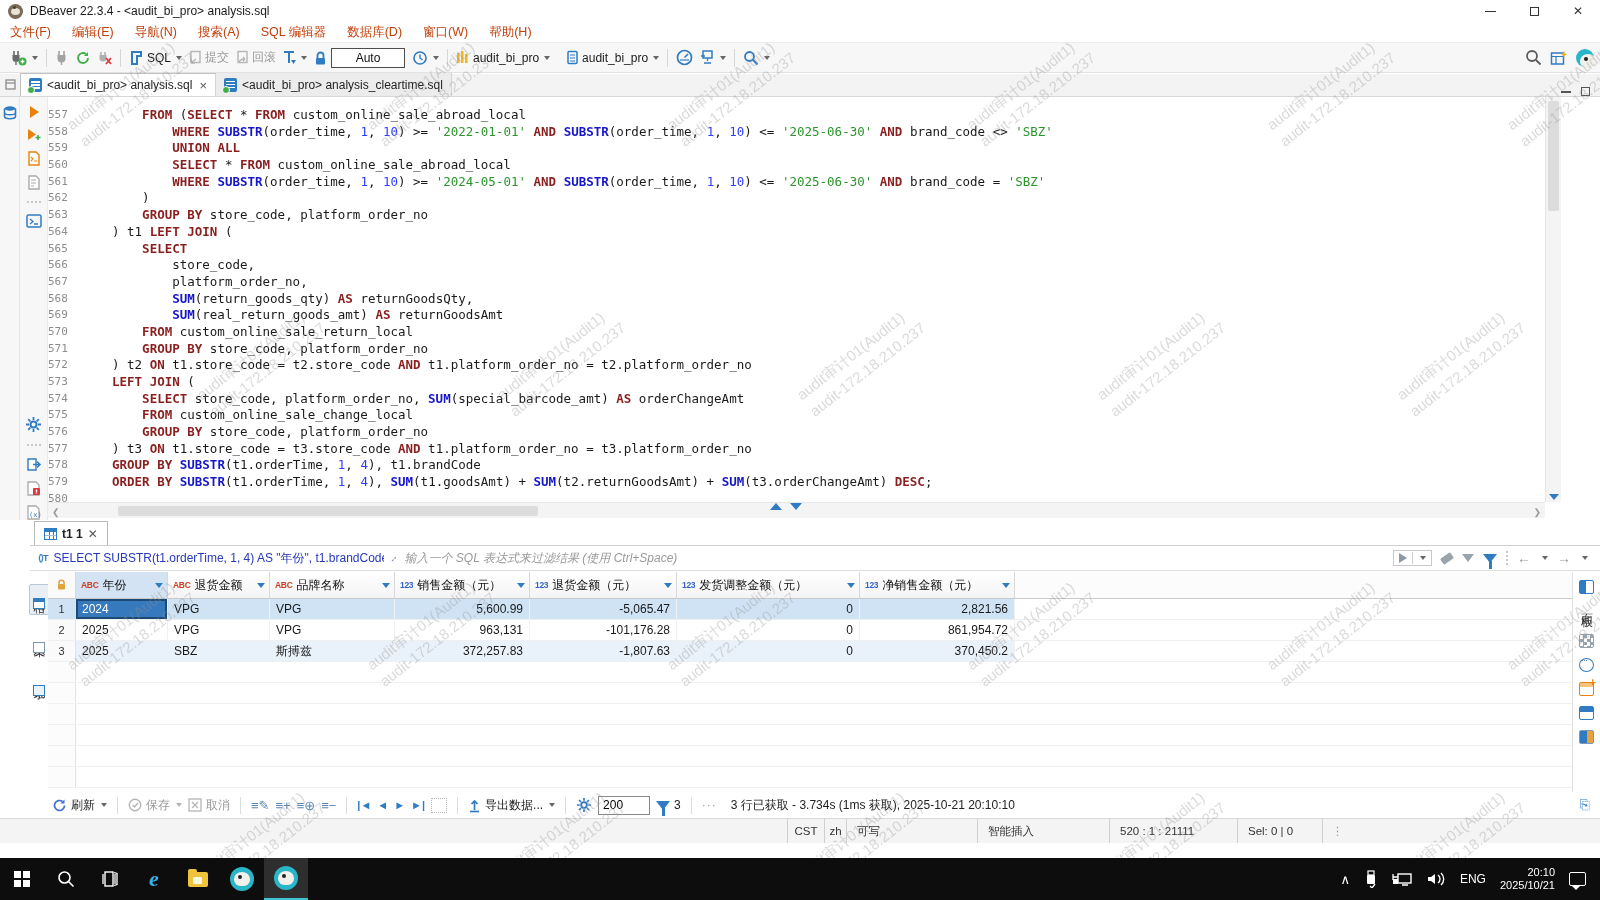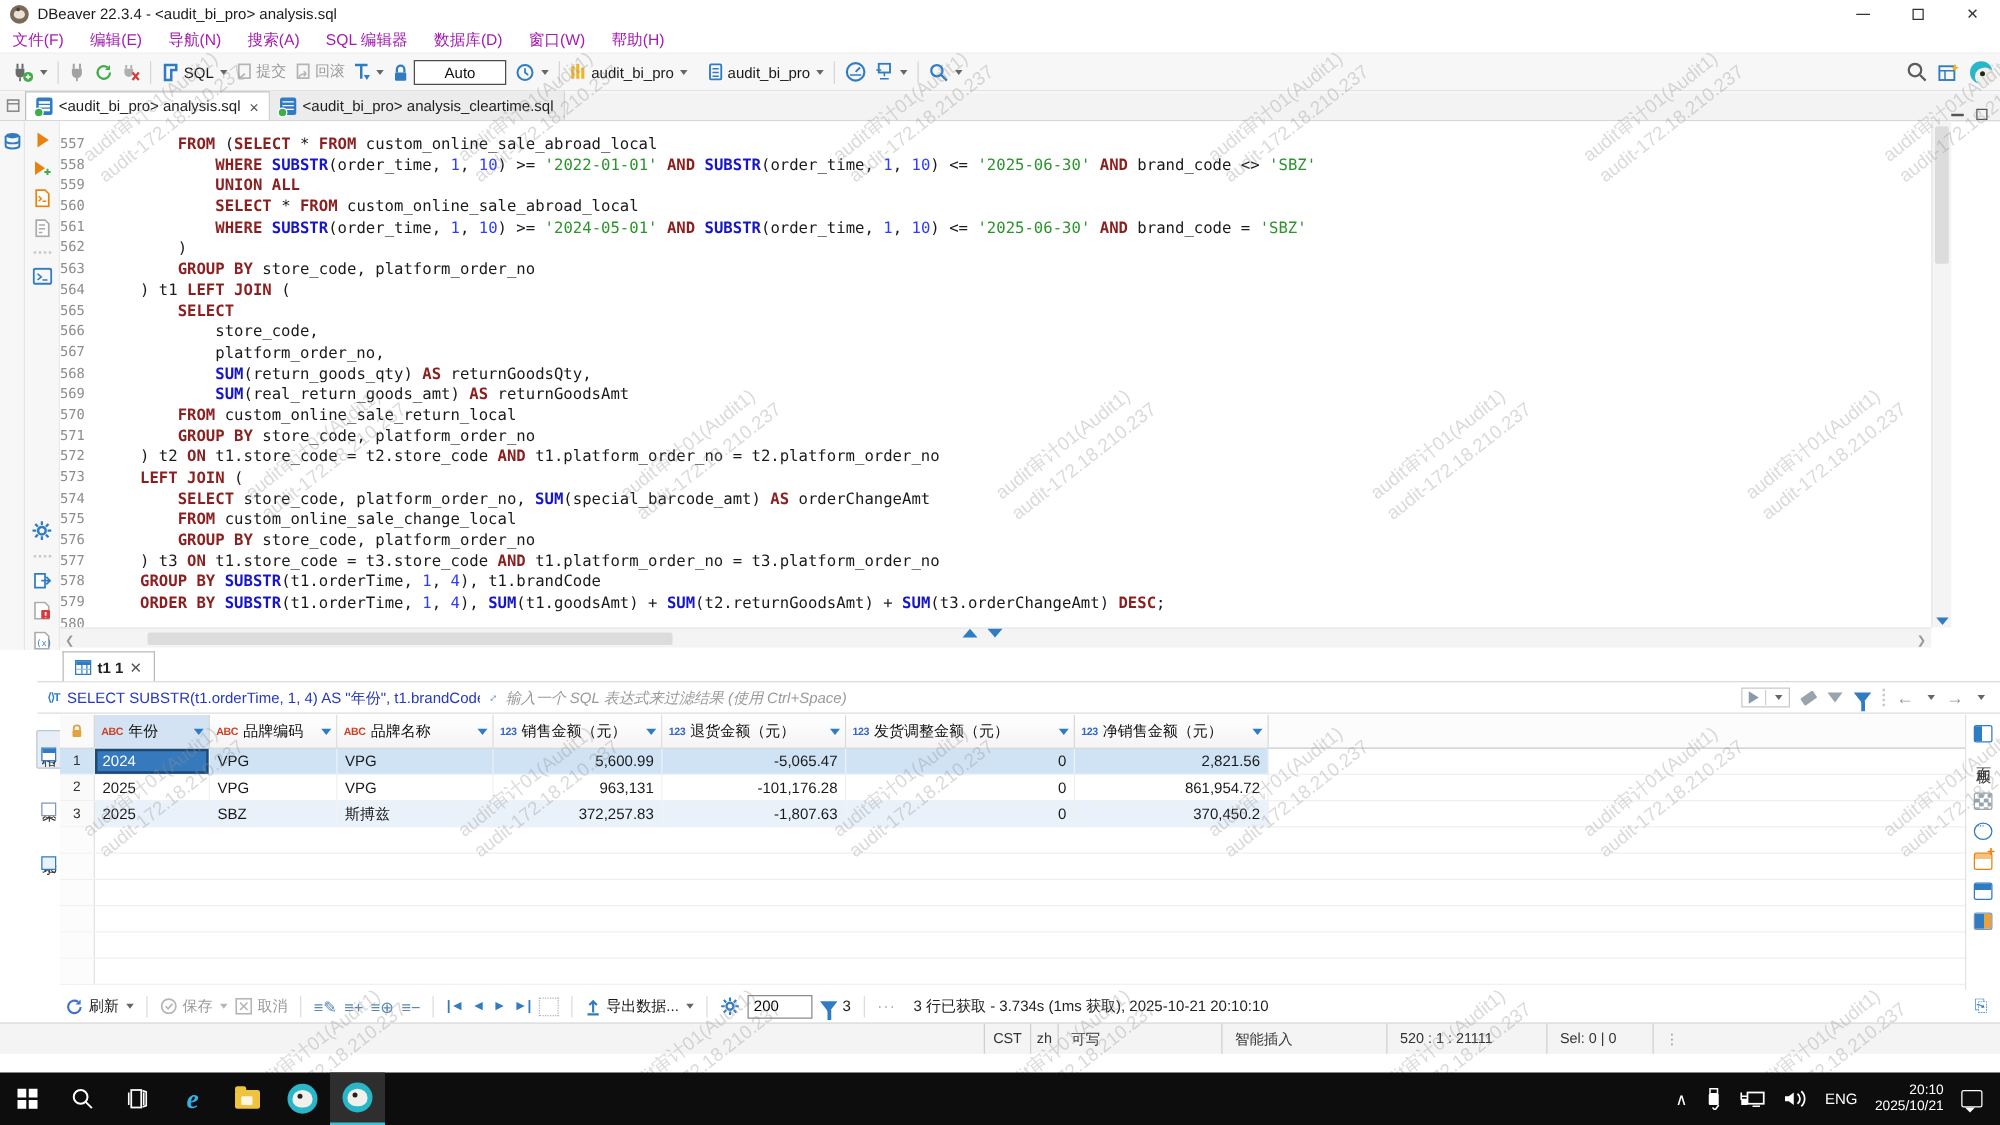--- a/index.html
+++ b/index.html
@@ -21,7 +21,7 @@
   
   .menubar{left:0;top:22px;width:1600px;height:21px;background:#fff;display:flex;align-items:center;
            font-size:12.5px;border-bottom:1px solid #ededed;padding-left:10px;}
-  .mi{margin-right:21px;color:#a21caf;}
+  .mi{margin-right:21px;color:#c2410c;}
 
   
   .toolbar{left:0;top:43px;width:1600px;height:30px;background:#f7f7f7;border-bottom:1px solid #e2e2e2;

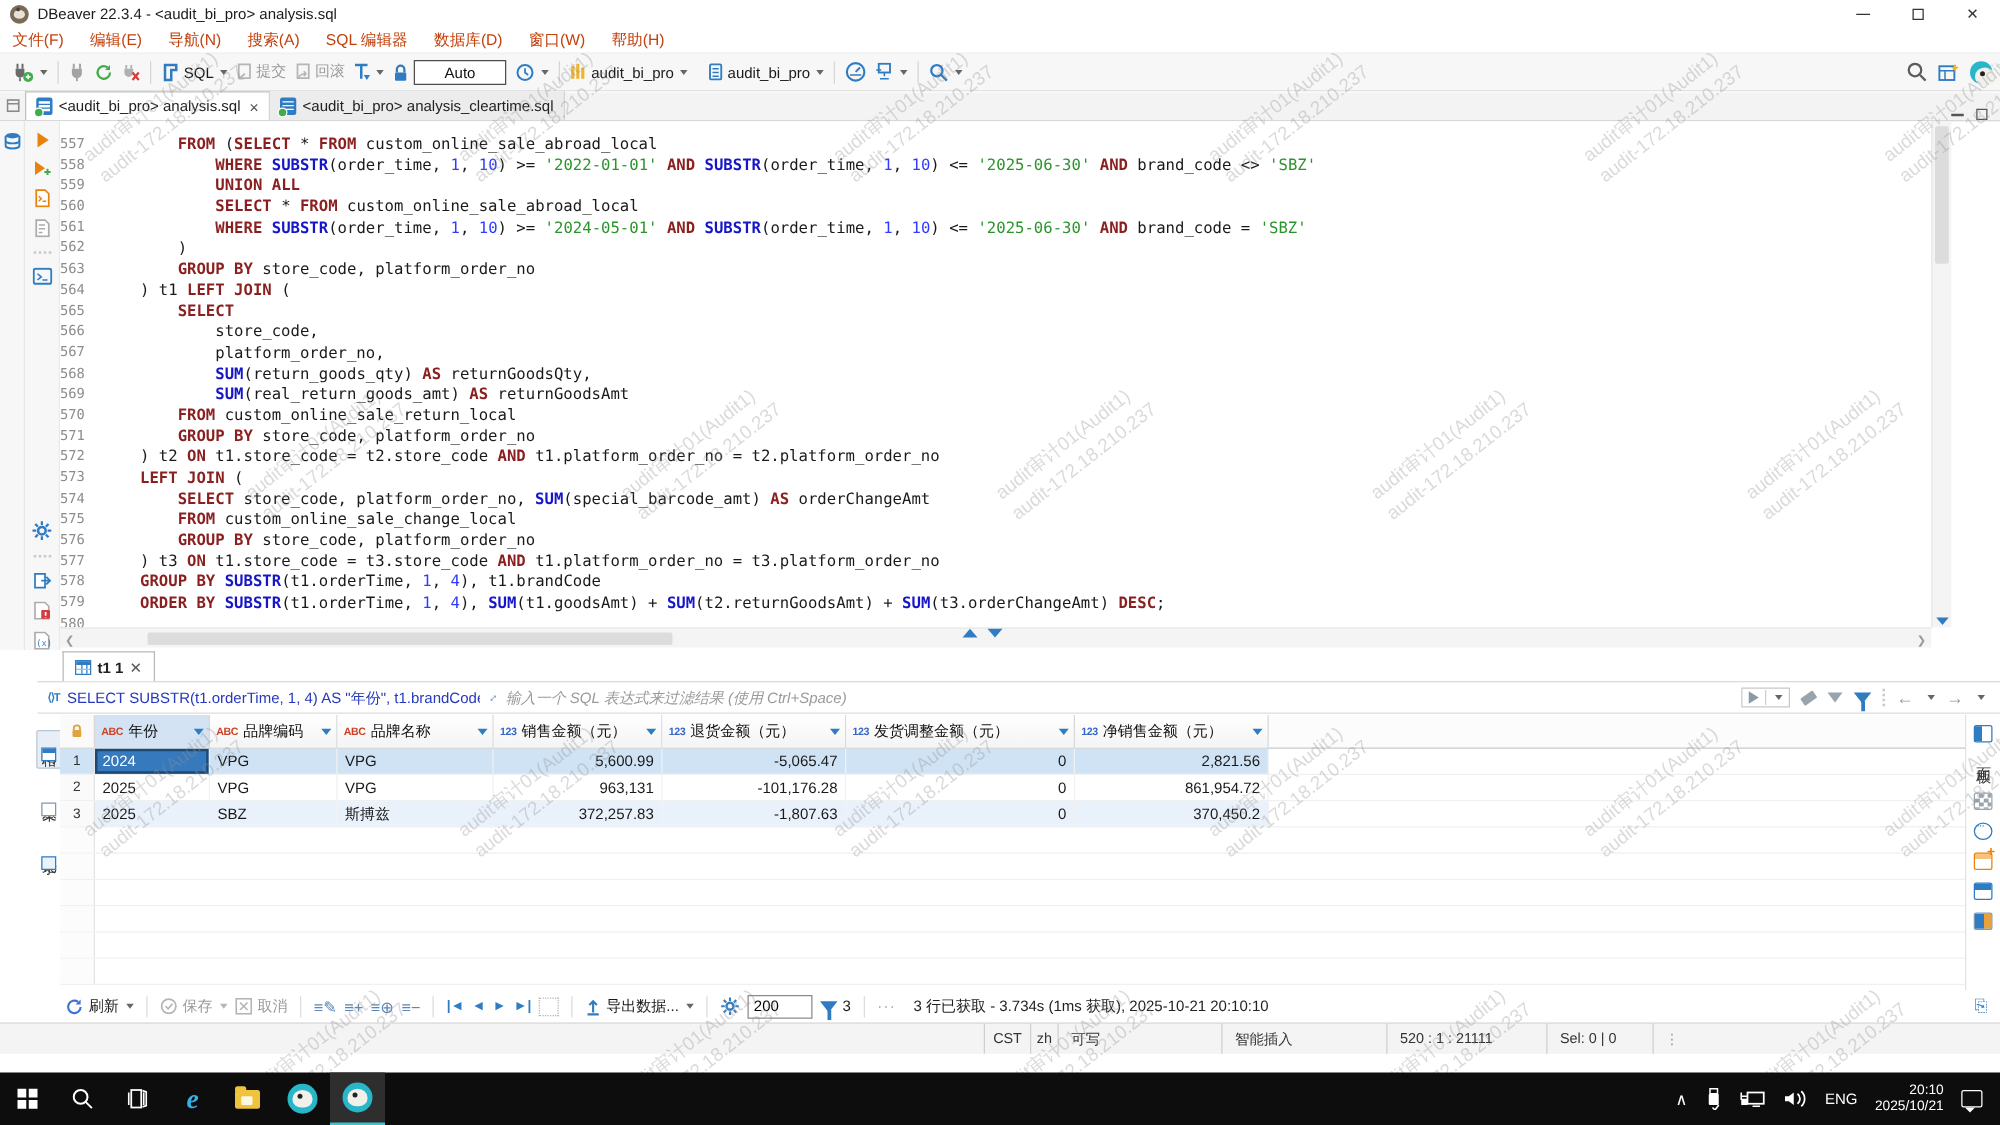--- a/index.html
+++ b/index.html
@@ -449,7 +449,7 @@
   </div>
 
   <div class="abs rtabbar">
-    <div class="rtab" style="margin-left:20px;justify-content:flex-end;">
+    <div class="rtab" style="margin-left:4px;justify-content:flex-end;">
       <span class="gicon"></span>
       <span>t1 1</span>
       <span class="rtx">✕</span>

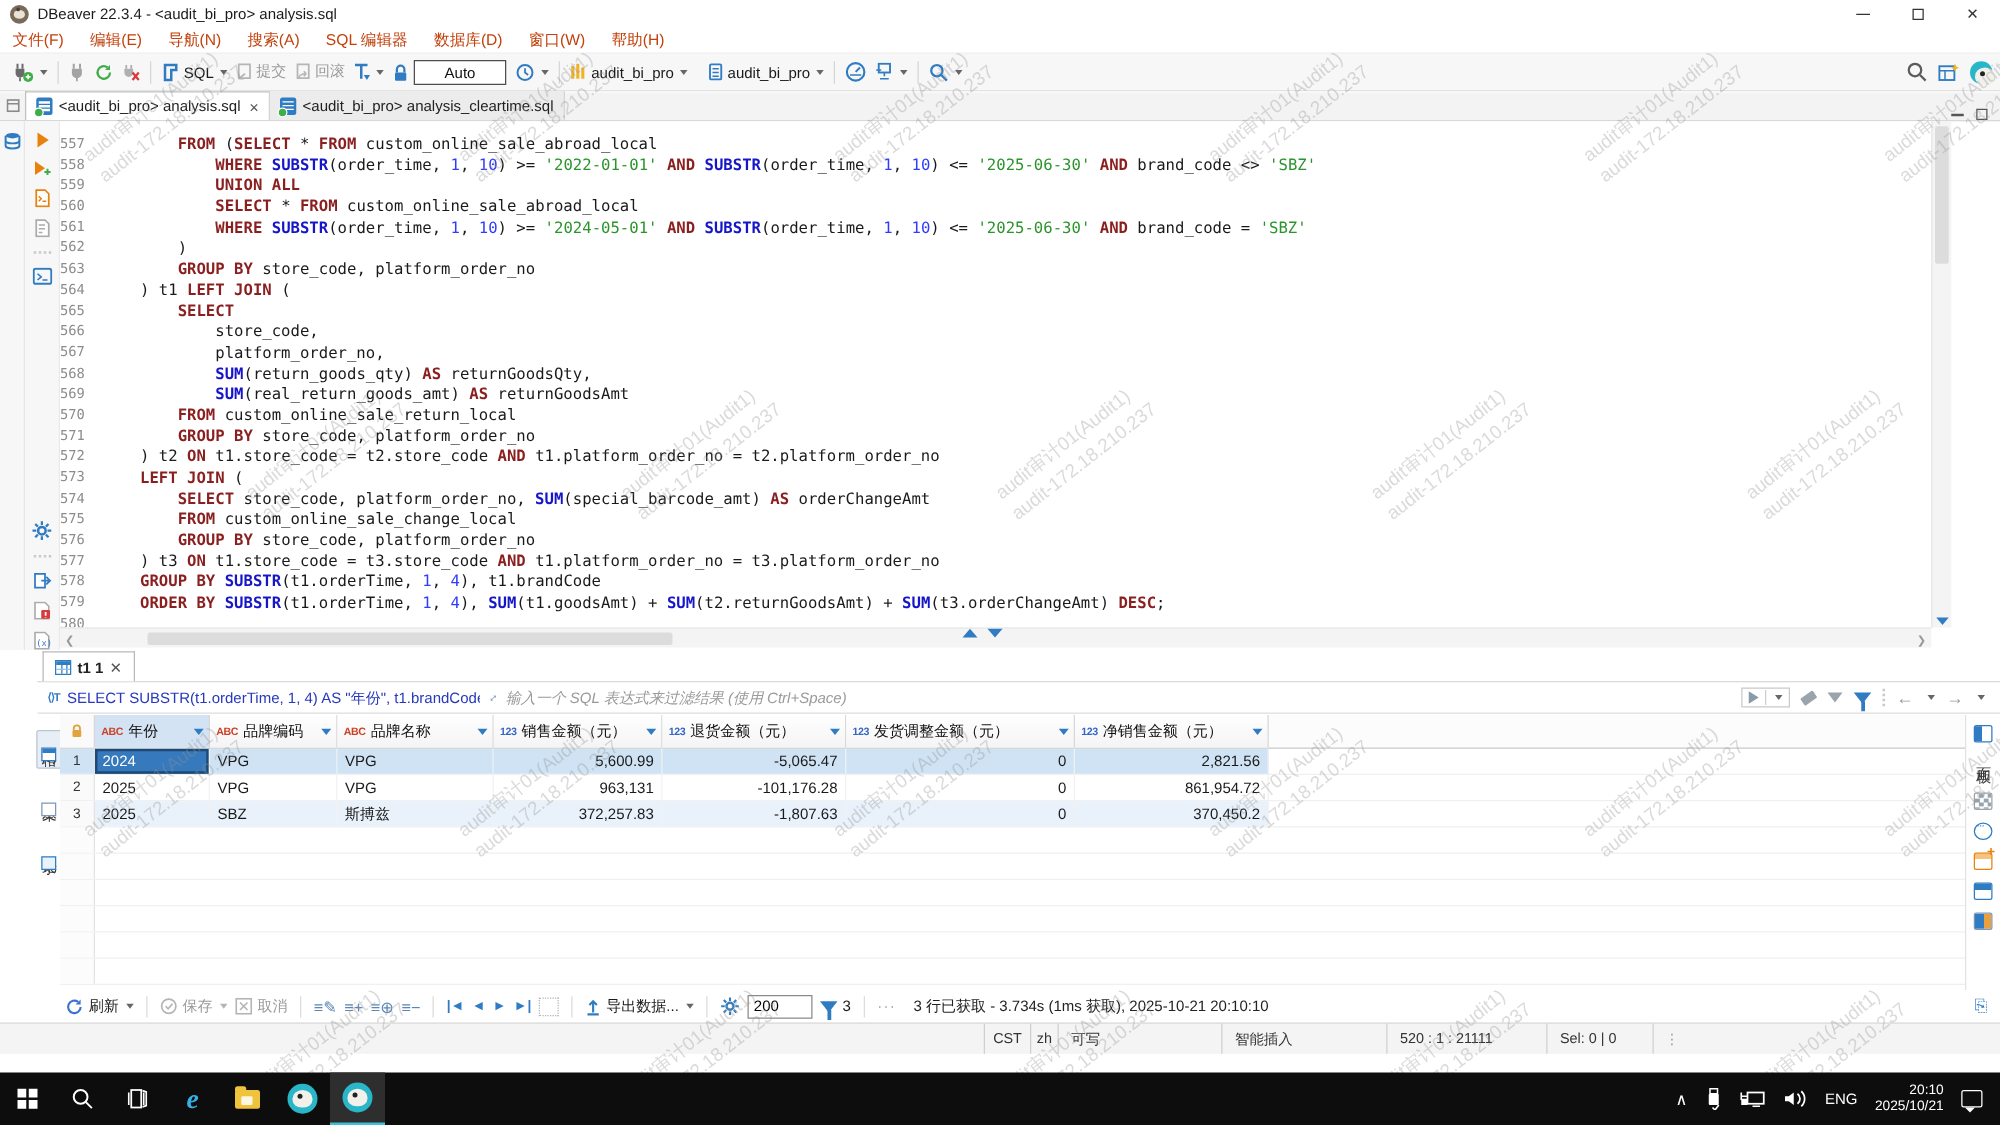--- a/index.html
+++ b/index.html
@@ -509,7 +509,7 @@
           </div>
           <div class="gh" style="width: 102px;">
             <span class="ctype t-abc">ABC</span>
-            <span class="clabel">品牌编码</span>
+            <span class="clabel">退货金额</span>
             <span class="farrow"></span>
           </div>
           <div class="gh" style="width: 125px;">

